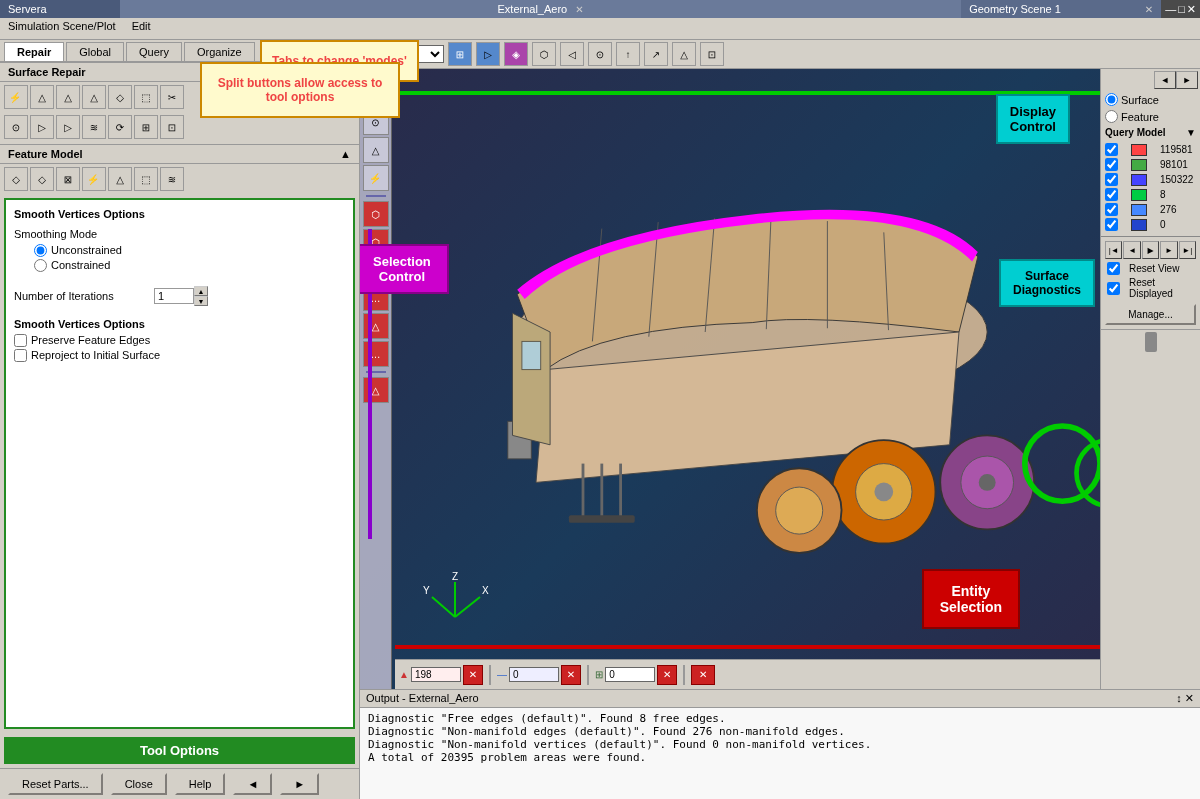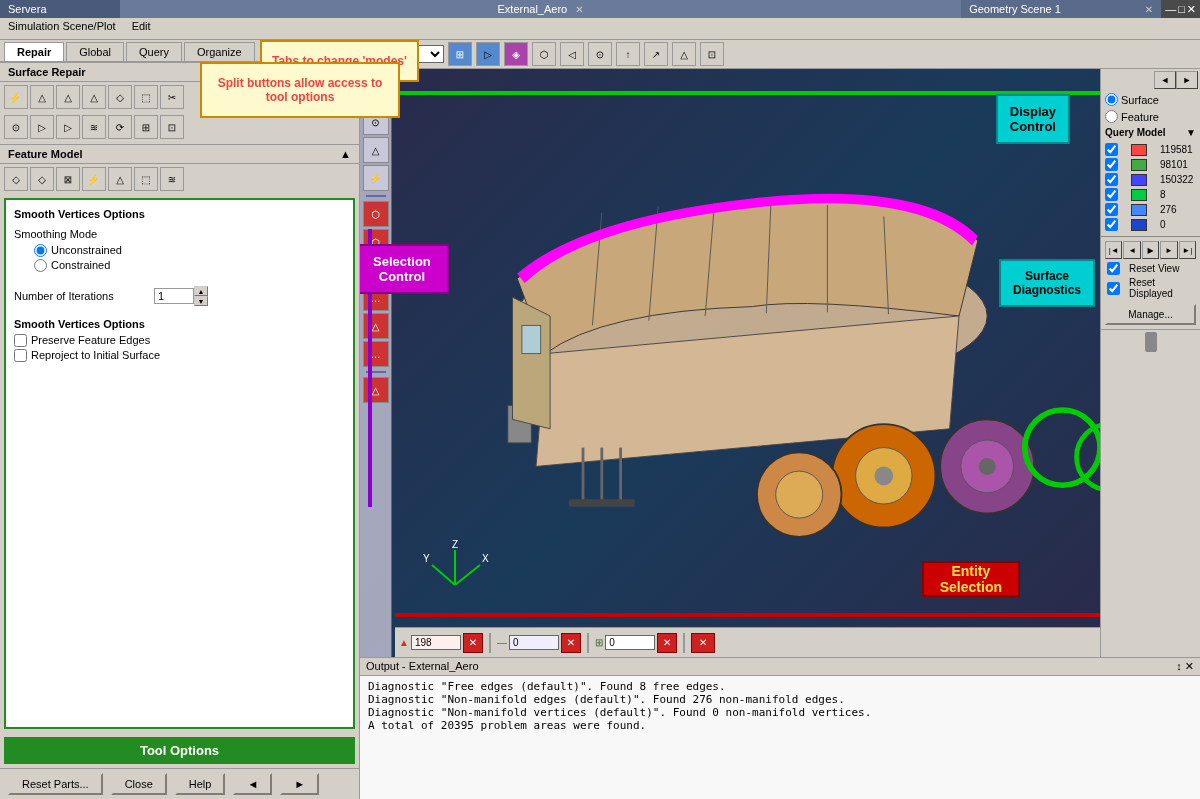--- a/index.html
+++ b/index.html
@@ -26,7 +26,7 @@
     .annotation-yellow { background: #fffacd; border: 2px solid #cc8800; padding: 12px 10px; font-size: 13px; font-weight: bold; color: #ef4444; text-align: center; }
     .annotation-cyan { background: #00ced1; border: 2px solid #008b8b; padding: 8px 12px; font-size: 13px; font-weight: bold; color: #000000; text-align: center; }
     .annotation-magenta { background: #cc00cc; border: 2px solid #880088; padding: 8px 16px; font-size: 14px; font-weight: bold; color: white; text-align: center; }
-    .annotation-red { background: #cc0000; border: 2px solid #880000; padding: 0 16px; font-size: 14px; font-weight: bold; color: #fde047; text-align: center; }
+    .annotation-red { background: #cc0000; border: 2px solid #880000; padding: 12px 16px; font-size: 14px; font-weight: bold; color: #ffffff; text-align: center; }
 
     
     .options-panel { border: 2px solid #228B22; background: white; margin: 4px; padding: 8px; flex: 1; }

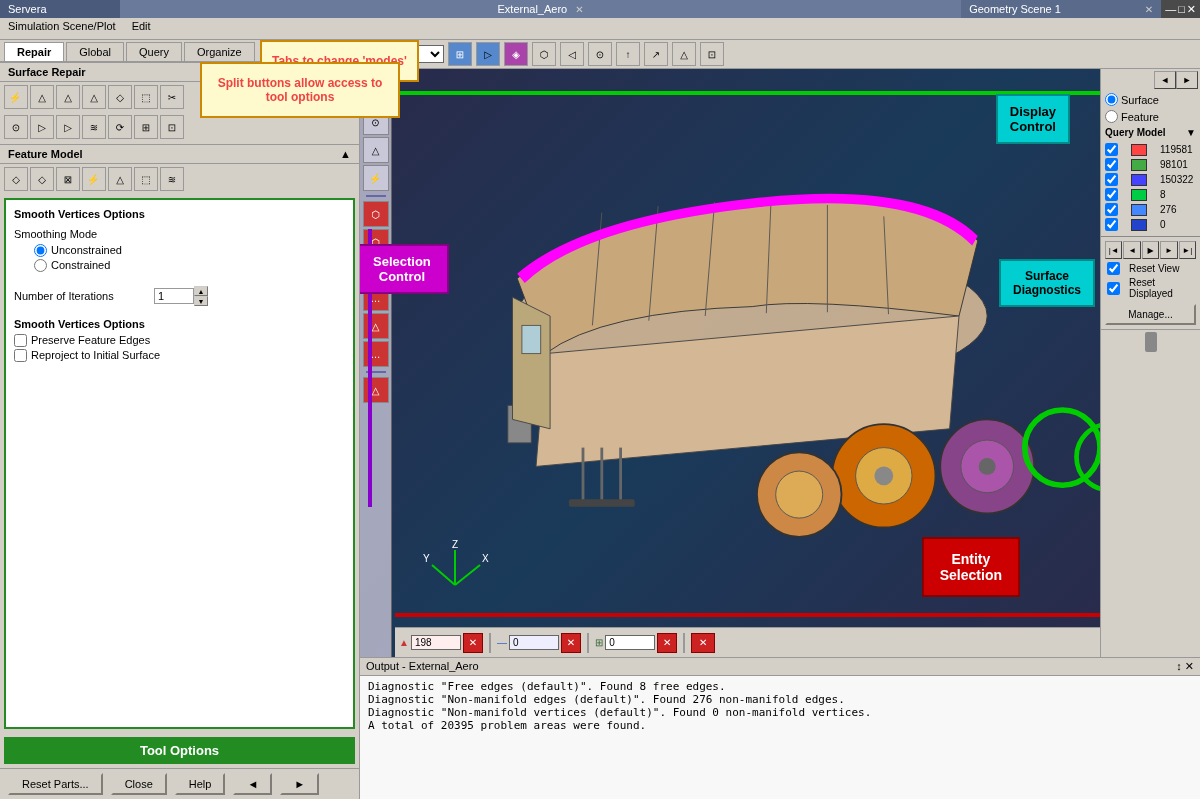--- a/index.html
+++ b/index.html
@@ -49,7 +49,7 @@
     .right-panel { width: 100px; background: #d4d0c8; border-left: 1px solid #999; display: flex; flex-direction: column; }
     
     
-    .output-panel { height: 142px; background: #f5f5f5; border-top: 1px solid #999; display: flex; flex-direction: column; }
+    .output-panel { height: 110px; background: #f5f5f5; border-top: 1px solid #999; display: flex; flex-direction: column; }
     .output-header { background: #d4d0c8; padding: 2px 6px; display: flex; justify-content: space-between; border-bottom: 1px solid #999; font-size: 11px; }
     .output-content { flex: 1; overflow: auto; padding: 4px 8px; font-size: 11px; font-family: monospace; background: #f8f8f8; }
 

